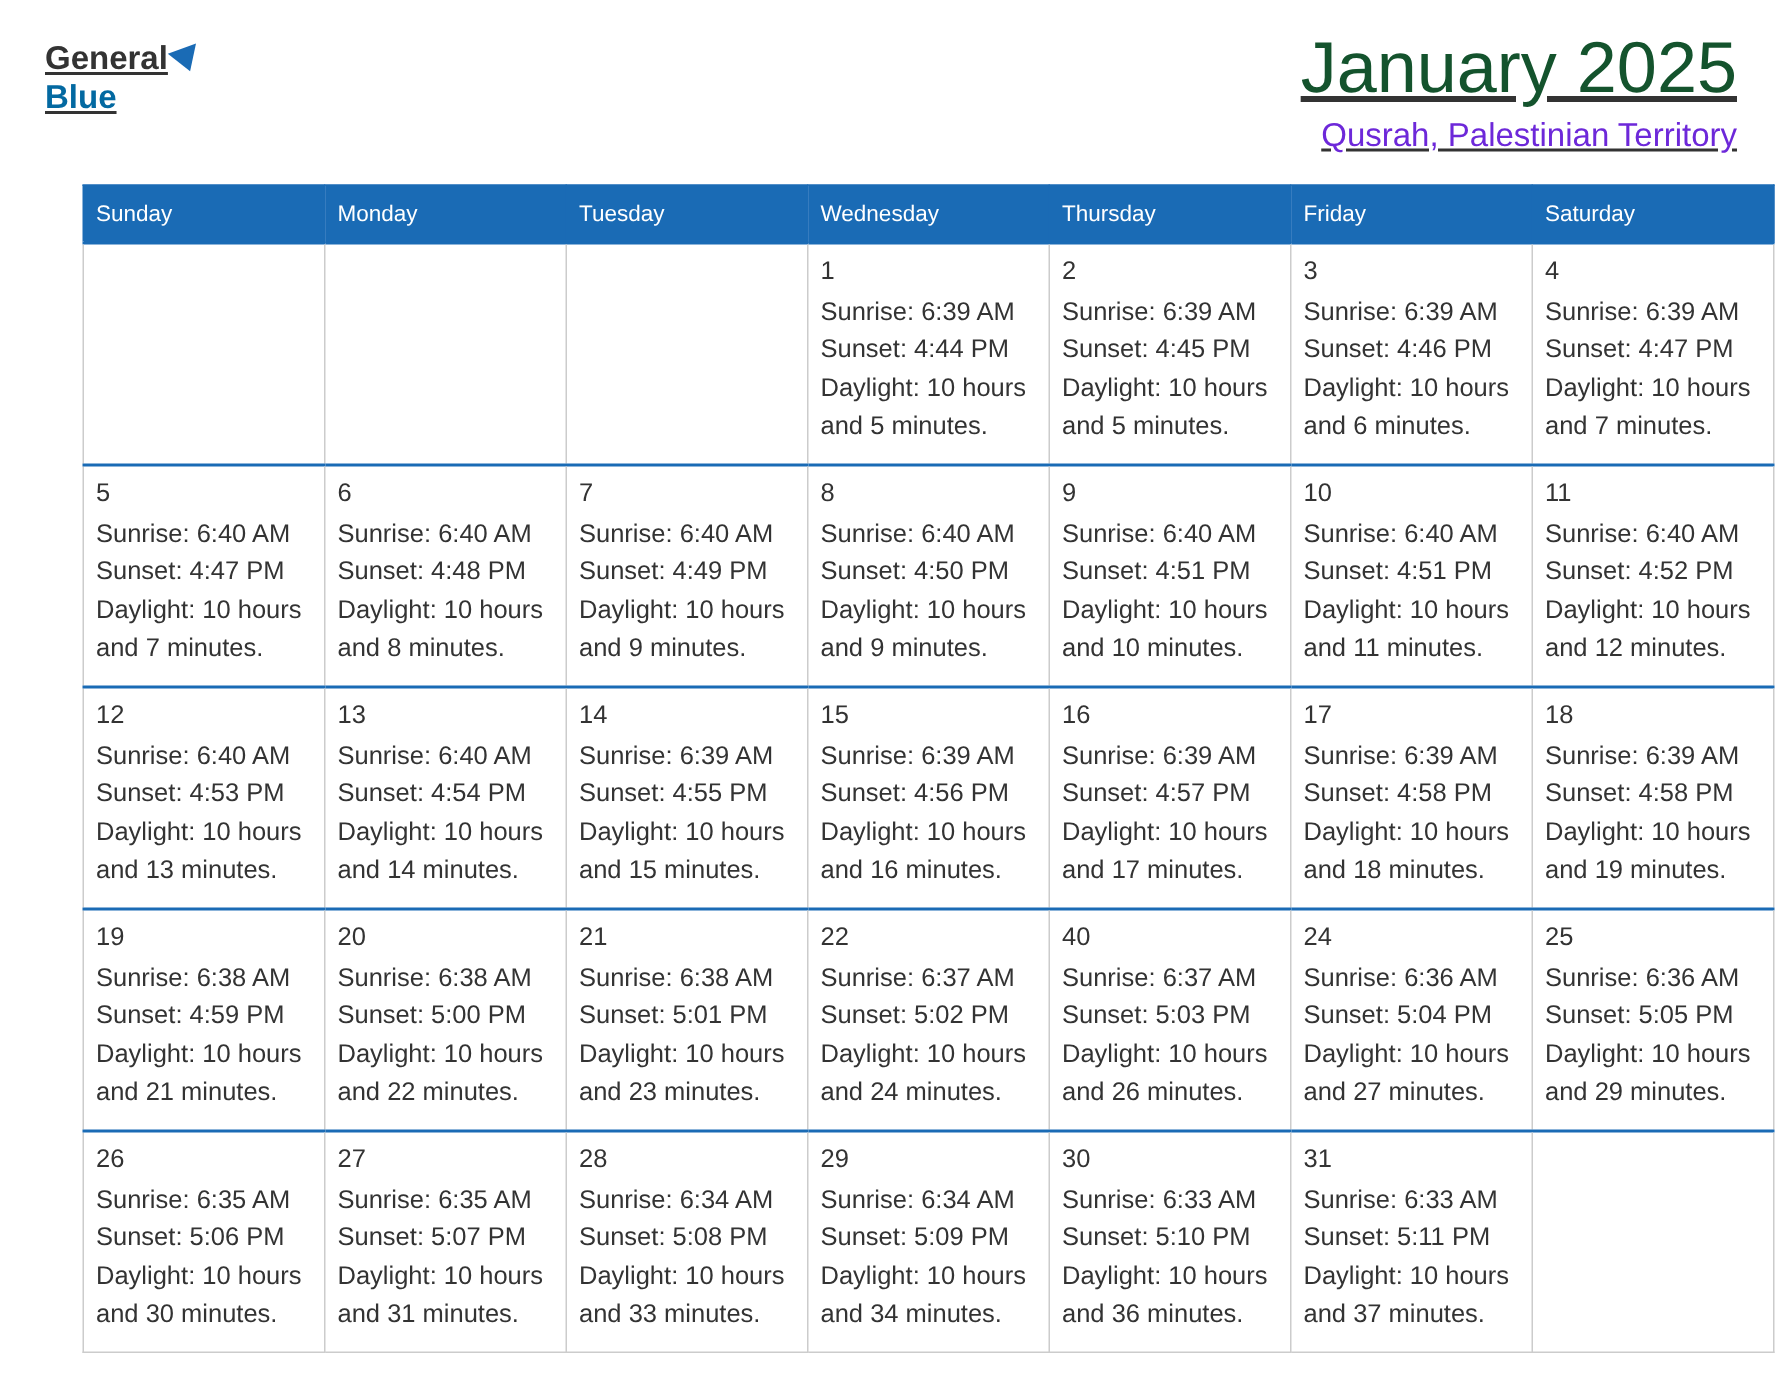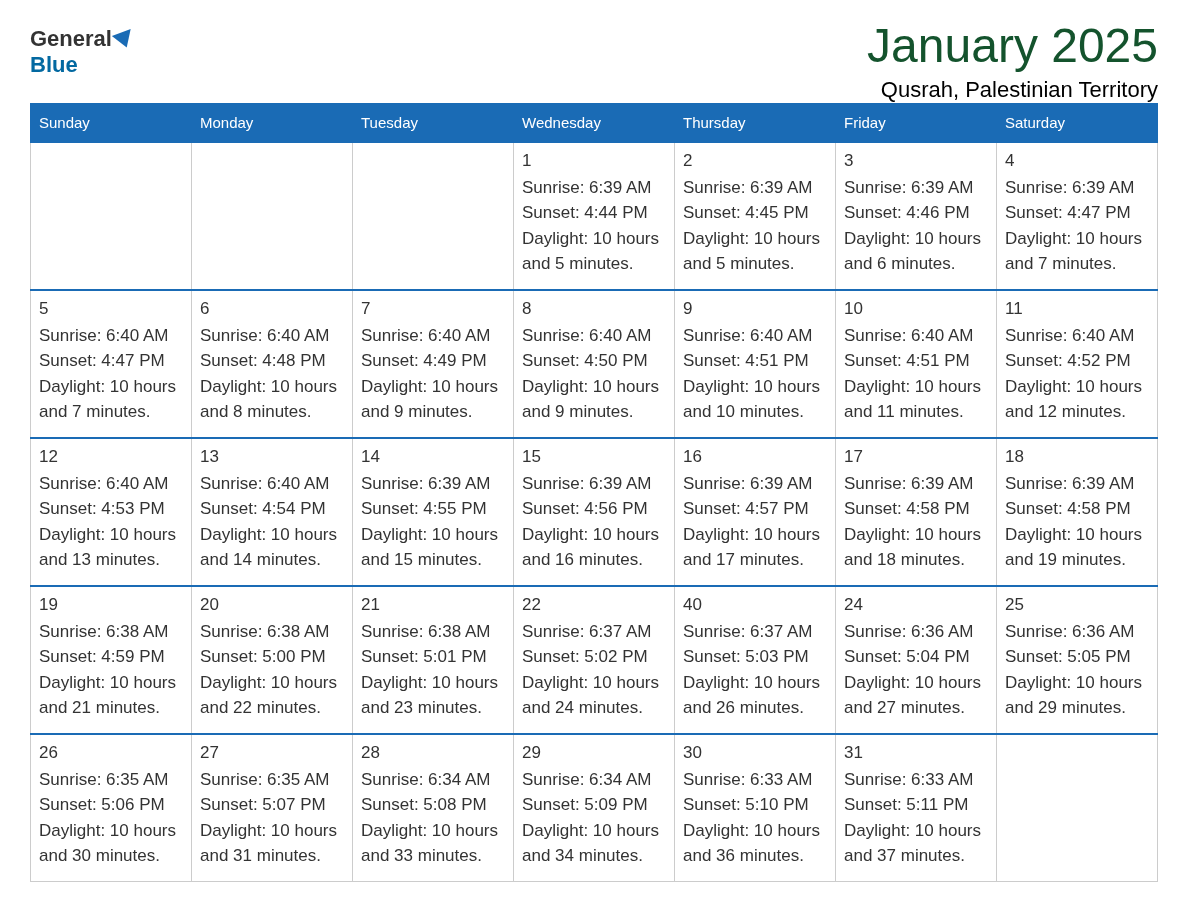--- a/index.html
+++ b/index.html
@@ -15,6 +15,8 @@
       display: flex;
       justify-content: space-between;
       align-items: flex-start;
+      margin-bottom: 20px;
+      text-decoration: underline;
     }
     .logo {
       display: flex;

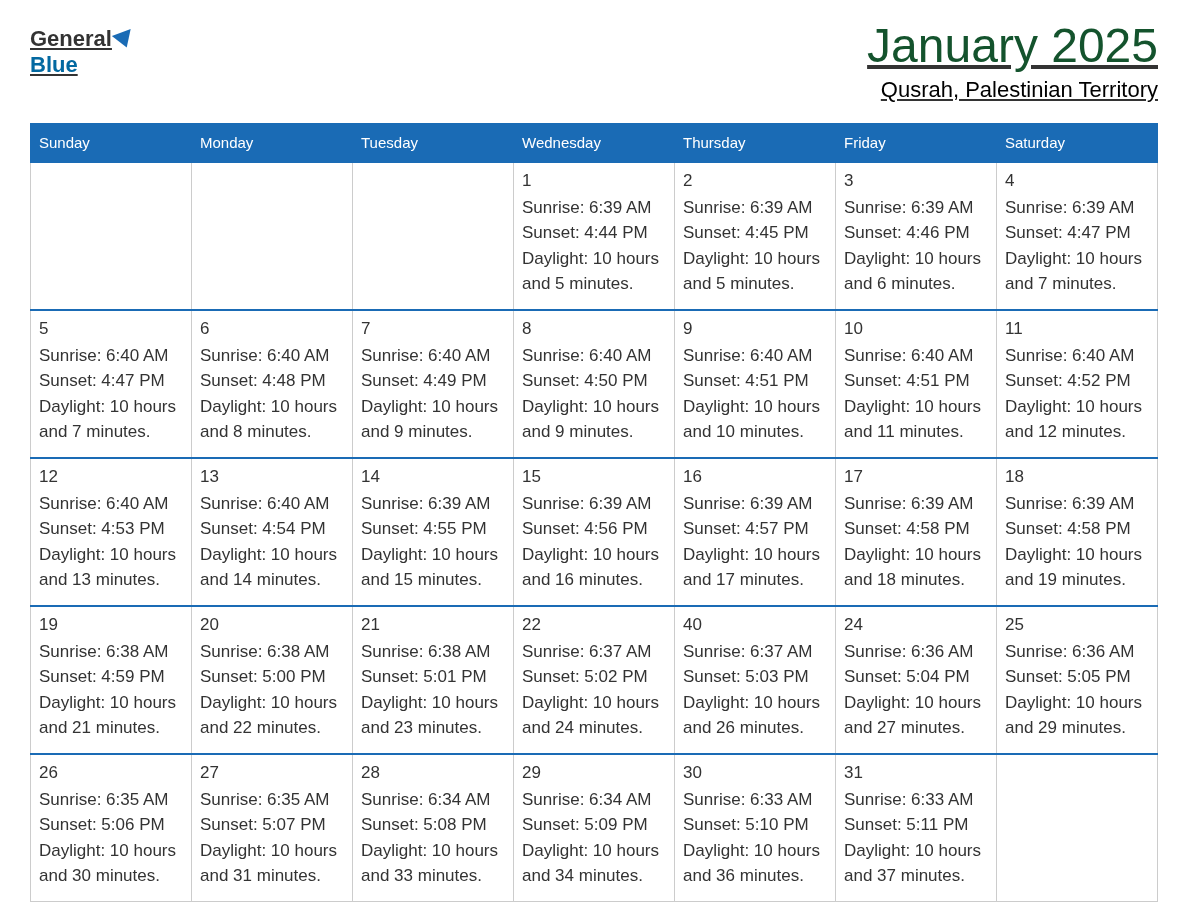--- a/index.html
+++ b/index.html
@@ -49,7 +49,7 @@
     }
     .calendar-subtitle {
       font-size: 22px;
-      color: #000000;
+      color: #6d28d9;
       margin-top: 4px;
     }
     .calendar-table {

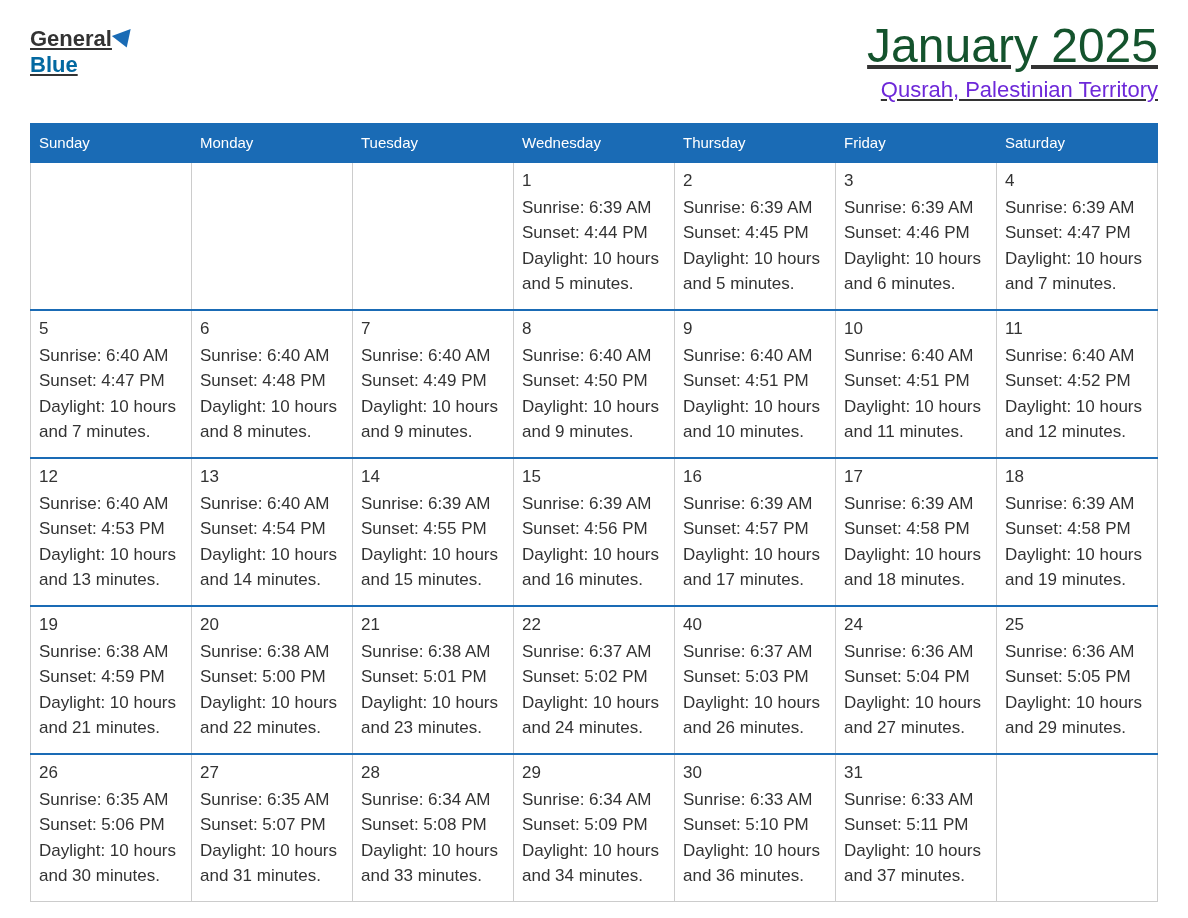--- a/index.html
+++ b/index.html
@@ -56,6 +56,7 @@
       width: 100%;
       border-collapse: collapse;
       table-layout: fixed;
+      margin-left: 25px;
     }
     .calendar-table thead tr th {
       background: #1a6bb5;

